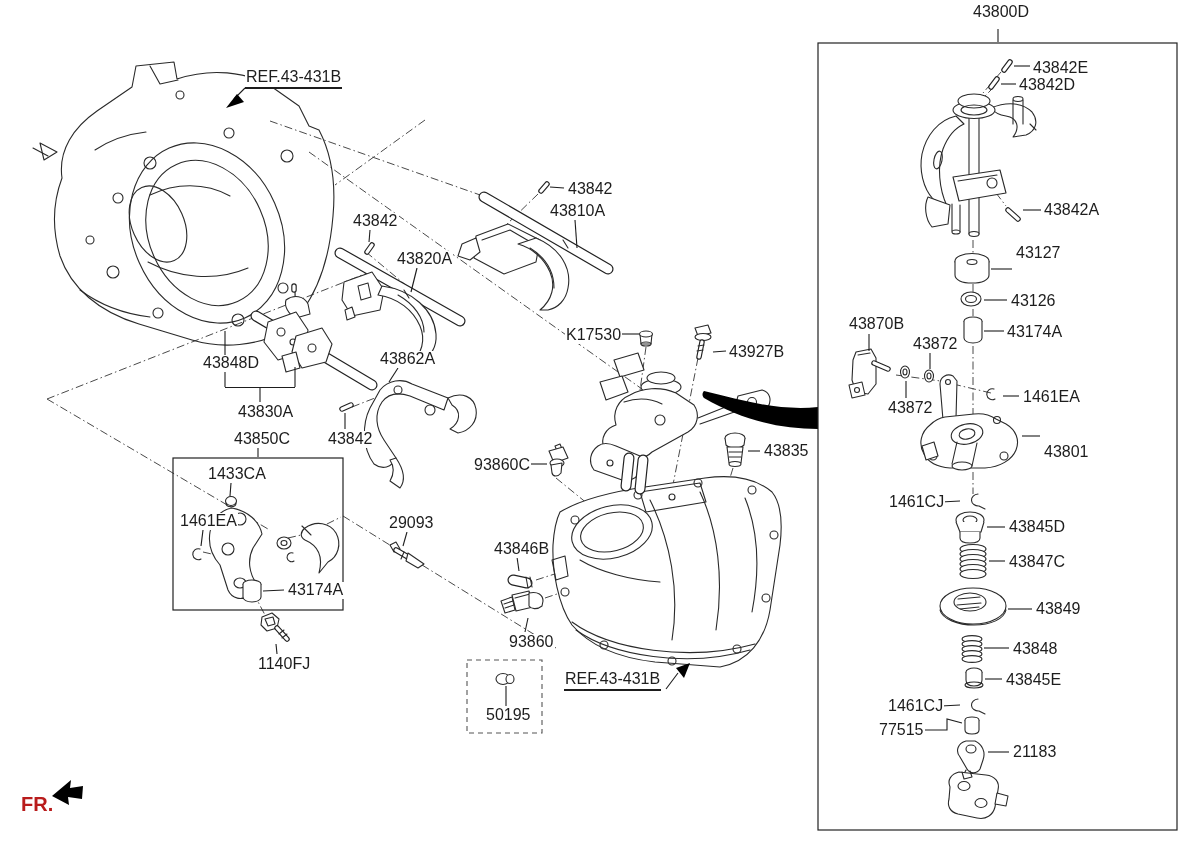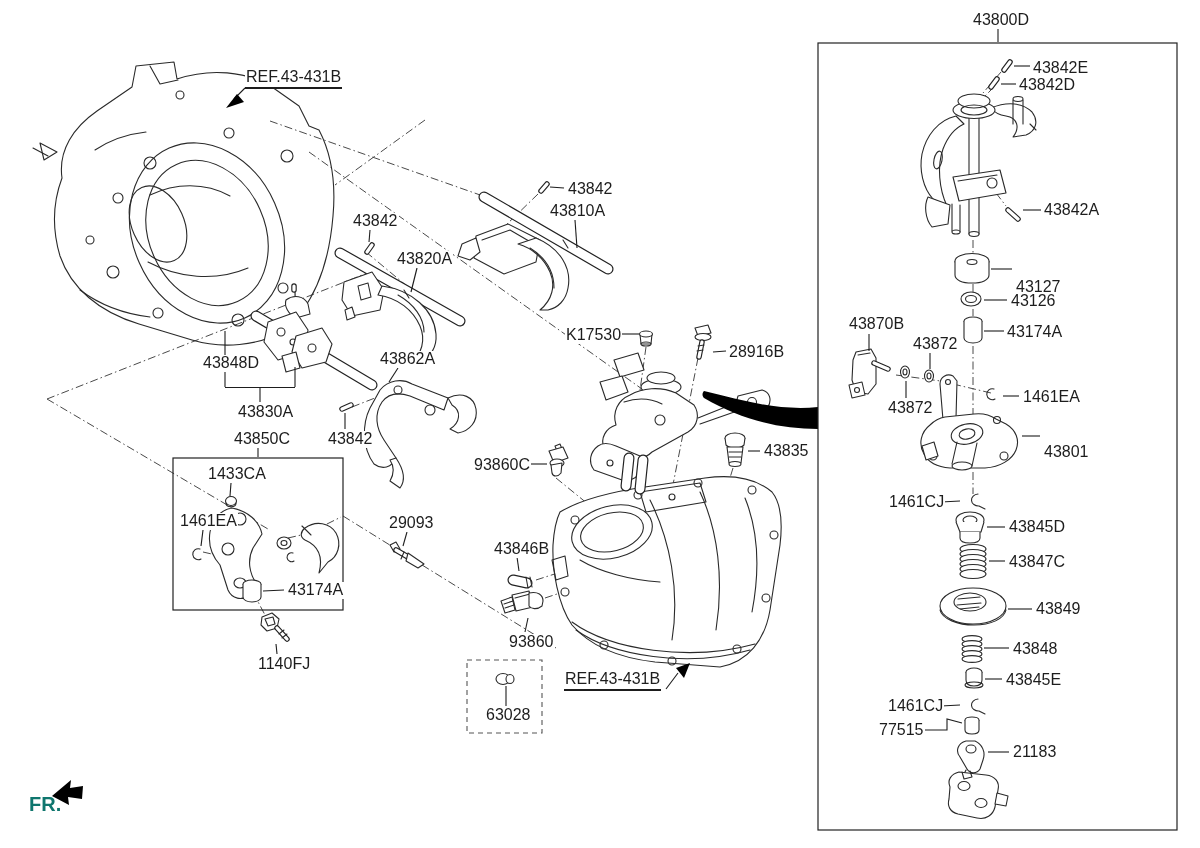--- a/index.html
+++ b/index.html
@@ -477,7 +477,7 @@
 <span class="lbl" style="left:763px;top:443px">43835</span>
 <span class="lbl" style="left:485px;top:707px">63028</span>
 
-<span class="lbl" style="left:972px;top:12px">43800D</span>
+<span class="lbl" style="left:972px;top:4px">43800D</span>
 <span class="lbl" style="left:1032px;top:60px">43842E</span>
 <span class="lbl" style="left:1018px;top:77px">43842D</span>
 <span class="lbl" style="left:1043px;top:202px">43842A</span>

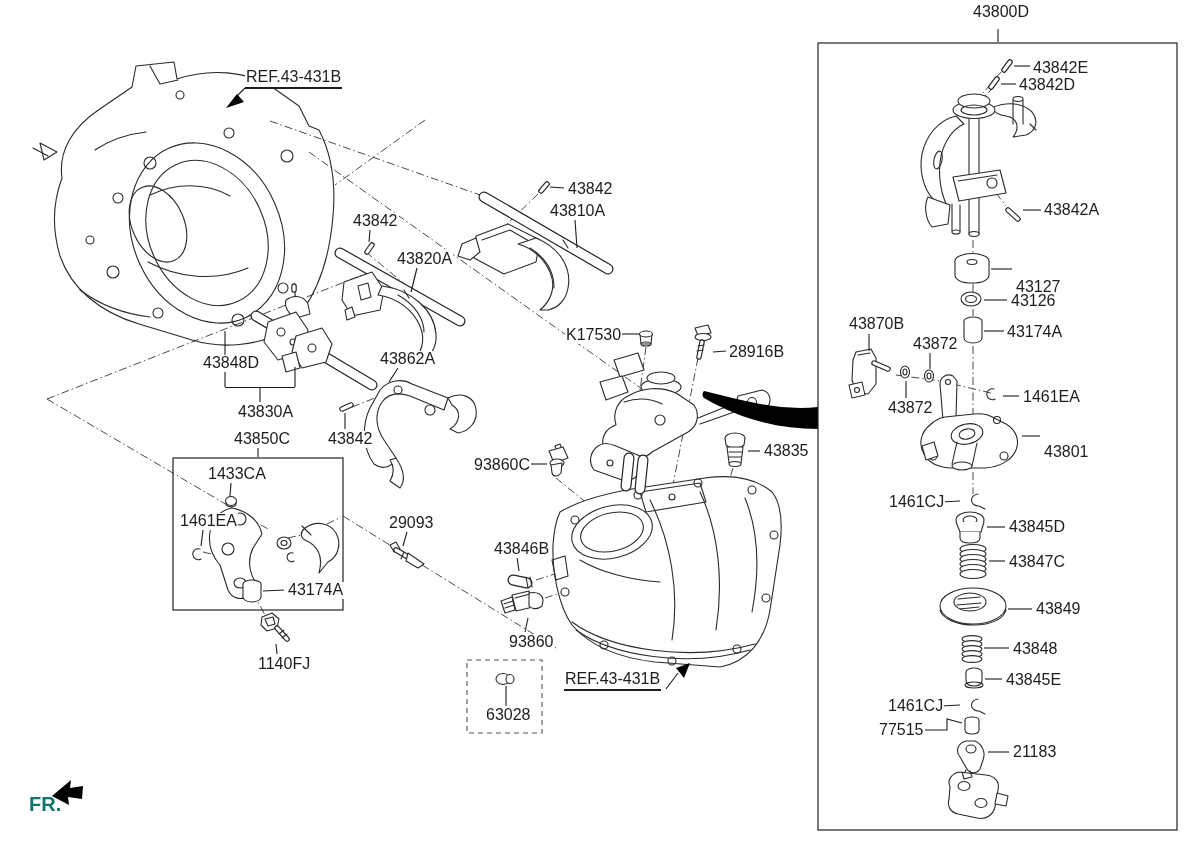--- a/index.html
+++ b/index.html
@@ -481,7 +481,7 @@
 <span class="lbl" style="left:1032px;top:60px">43842E</span>
 <span class="lbl" style="left:1018px;top:77px">43842D</span>
 <span class="lbl" style="left:1043px;top:202px">43842A</span>
-<span class="lbl" style="left:1015px;top:279px">43127</span>
+<span class="lbl" style="left:1015px;top:245px">43127</span>
 <span class="lbl" style="left:1010px;top:293px">43126</span>
 <span class="lbl" style="left:1006px;top:324px">43174A</span>
 <span class="lbl" style="left:848px;top:316px">43870B</span>

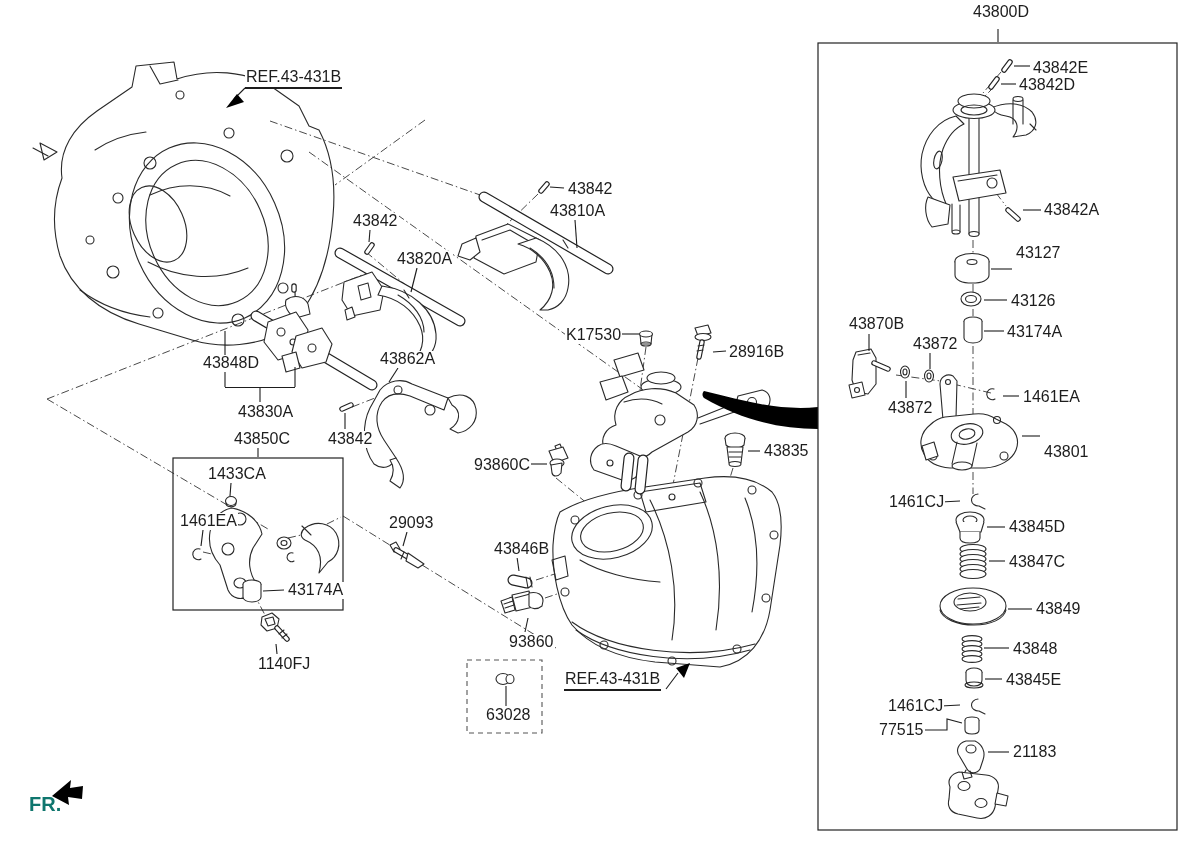--- a/index.html
+++ b/index.html
@@ -473,7 +473,7 @@
 <span class="lbl" style="left:508px;top:634px">93860</span>
 <span class="lbl" style="left:473px;top:457px">93860C</span>
 <span class="lbl" style="left:565px;top:327px">K17530</span>
-<span class="lbl" style="left:728px;top:344px">28916B</span>
+<span class="lbl" style="left:728px;top:344px">43927B</span>
 <span class="lbl" style="left:763px;top:443px">43835</span>
 <span class="lbl" style="left:485px;top:707px">63028</span>
 

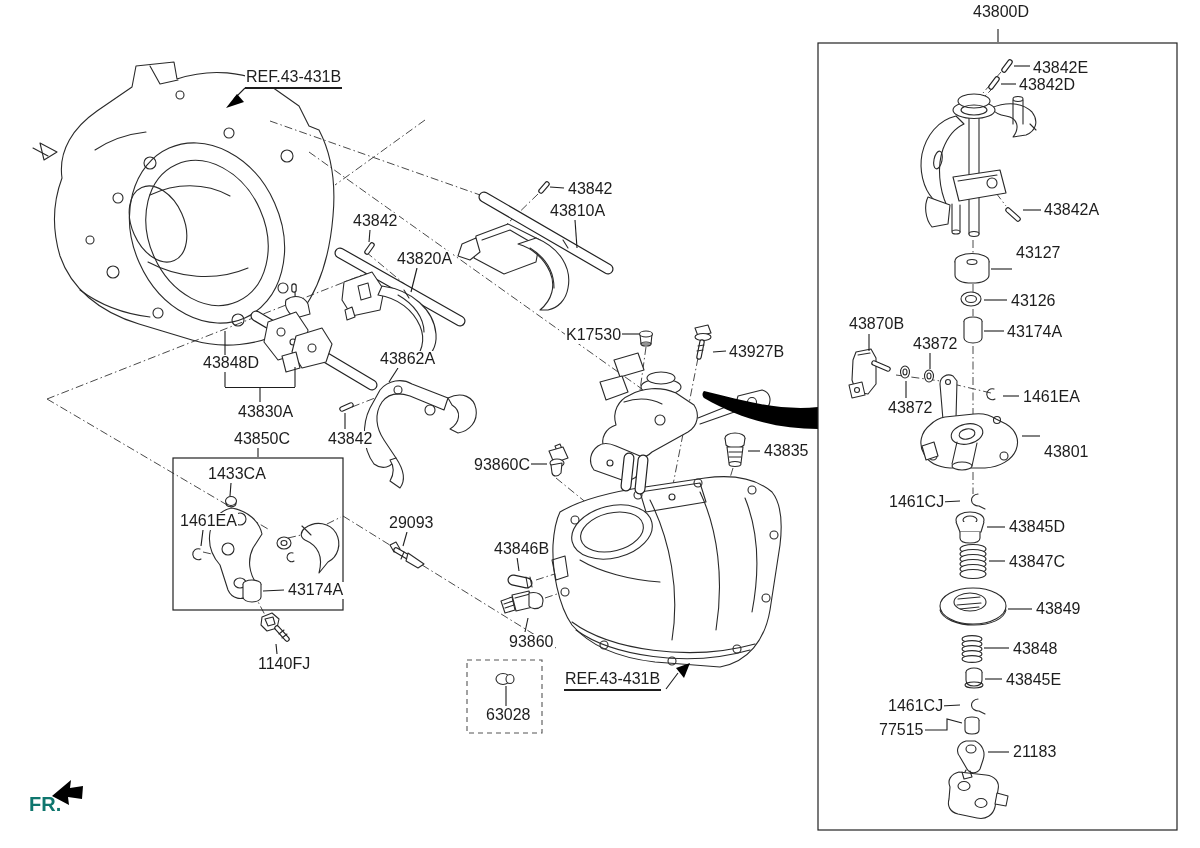--- a/index.html
+++ b/index.html
@@ -475,7 +475,7 @@
 <span class="lbl" style="left:565px;top:327px">K17530</span>
 <span class="lbl" style="left:728px;top:344px">43927B</span>
 <span class="lbl" style="left:763px;top:443px">43835</span>
-<span class="lbl" style="left:485px;top:707px">63028</span>
+<span class="lbl" style="left:485px;top:707px">50195</span>
 
 <span class="lbl" style="left:972px;top:4px">43800D</span>
 <span class="lbl" style="left:1032px;top:60px">43842E</span>

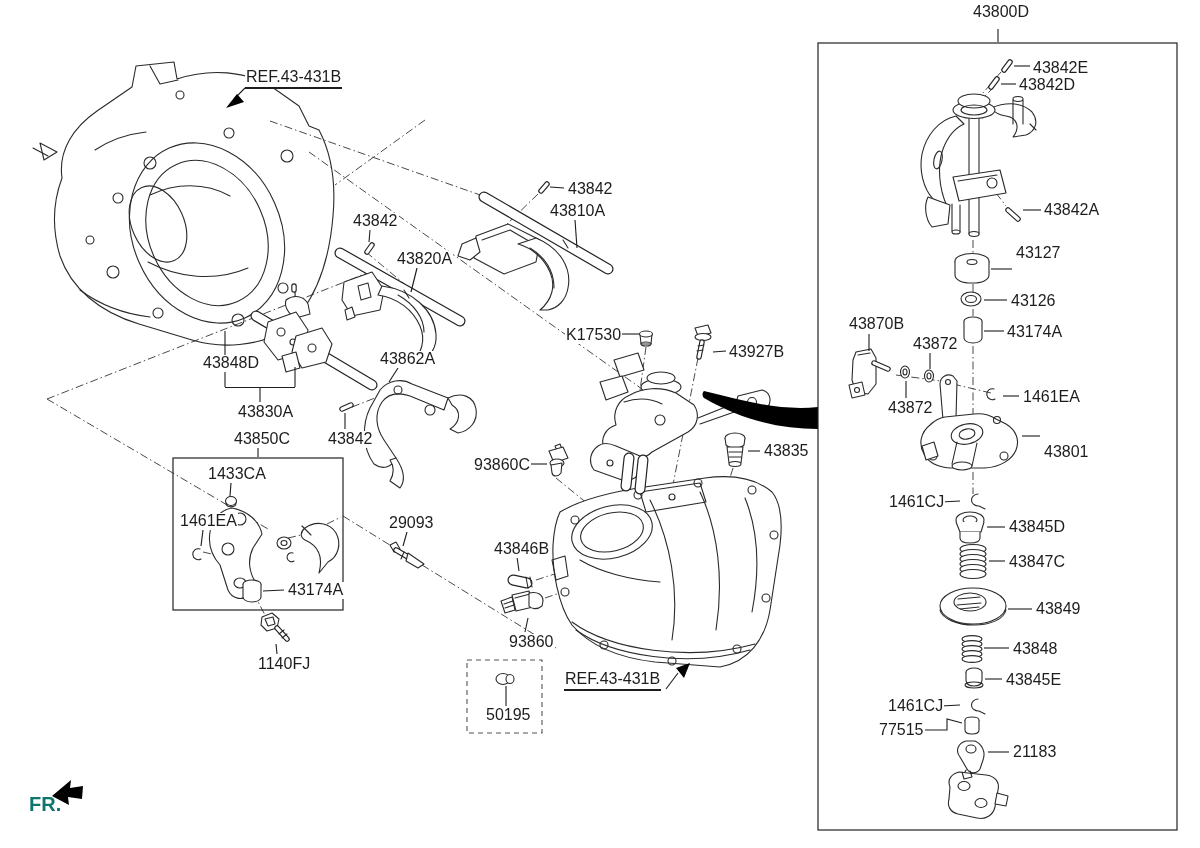--- a/index.html
+++ b/index.html
@@ -9,7 +9,7 @@
   .lbl{position:absolute;font-size:16px;line-height:1.05;color:#1d1d1d;background:#fff;
        padding:0 1px;white-space:nowrap;letter-spacing:0px;}
   .ref{font-size:16px;border-bottom:2px solid #1d1d1d;padding-bottom:1px;}
-  .fr{font-size:20px;font-weight:bold;color:#0f766e;background:transparent;margin-left:8px;}
+  .fr{font-size:20px;font-weight:bold;color:#b91c1c;background:transparent;}
   
   .ln{stroke:#2a2a2a;fill:none;stroke-width:1.1;stroke-linejoin:round;stroke-linecap:round;}
   .fil{stroke:#2a2a2a;fill:#ffffff;stroke-width:1.1;stroke-linejoin:round;}

